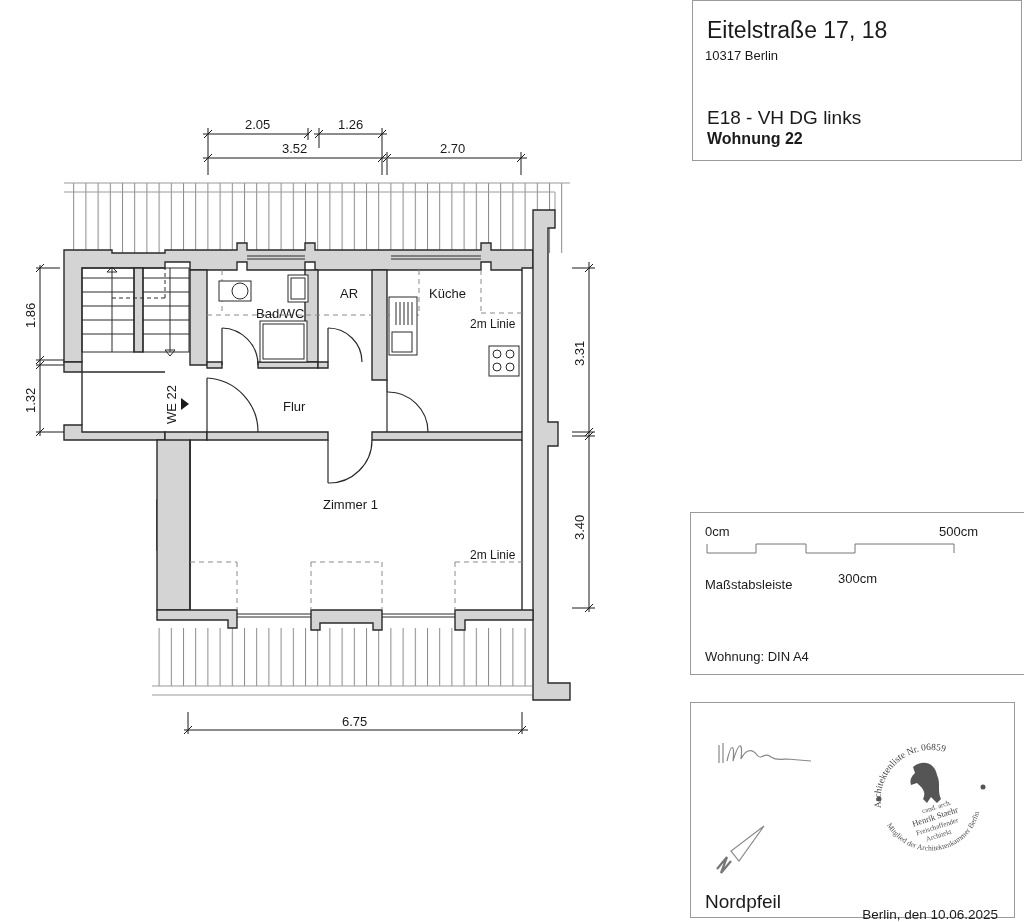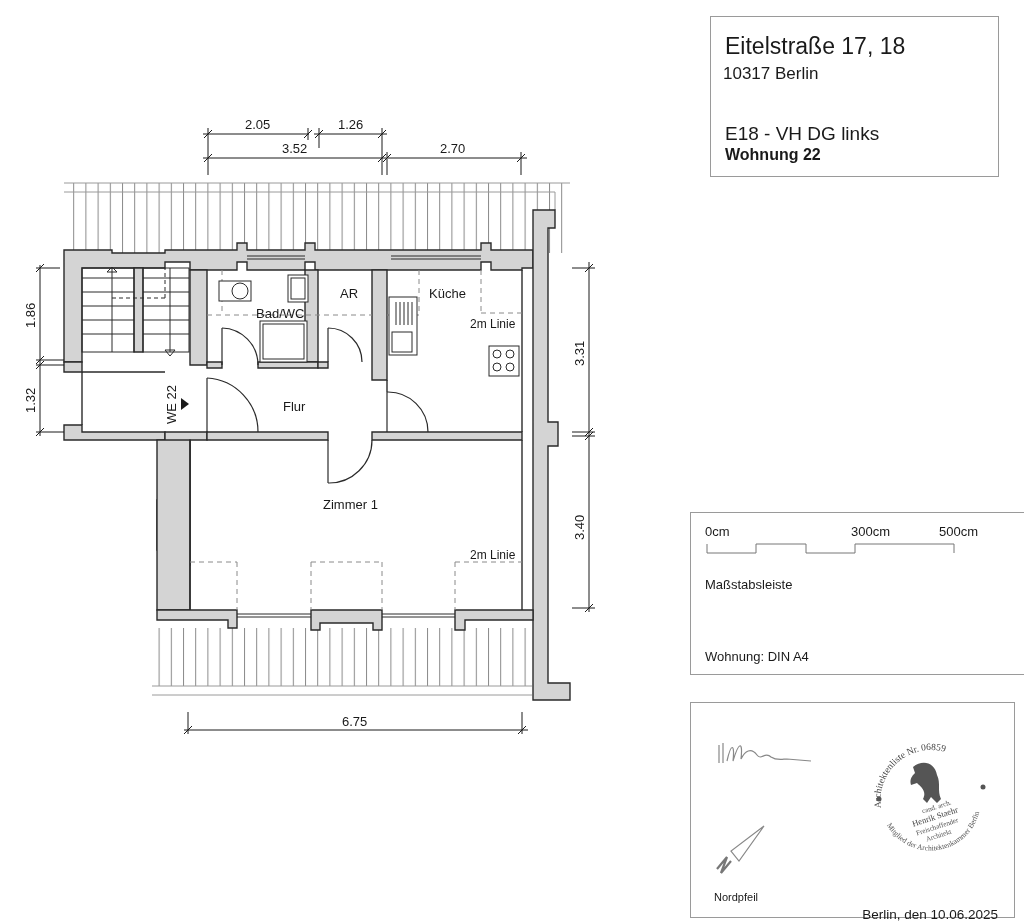--- a/index.html
+++ b/index.html
@@ -7,7 +7,7 @@
            font-family: "Liberation Sans", sans-serif; color: #1a1a1a; }
     #plan { position: absolute; left: 0; top: 0; }
     .box { position: absolute; border: 1px solid #9a9a9a; background: #fff; box-sizing: border-box; }
-    #title-box { left: 710px; top: 0px; width: 289px; height: 161px; margin-top: 16px; }
+    #title-box { left: 692px; top: 0px; width: 330px; height: 161px; }
     #title-box .t1 { position: absolute; left: 14px; top: 16px; font-size: 23px; }
     #title-box .t2 { position: absolute; left: 12px; top: 47px; font-size: 17px; }
     #title-box .t3 { position: absolute; left: 14px; top: 106px; font-size: 19px; }

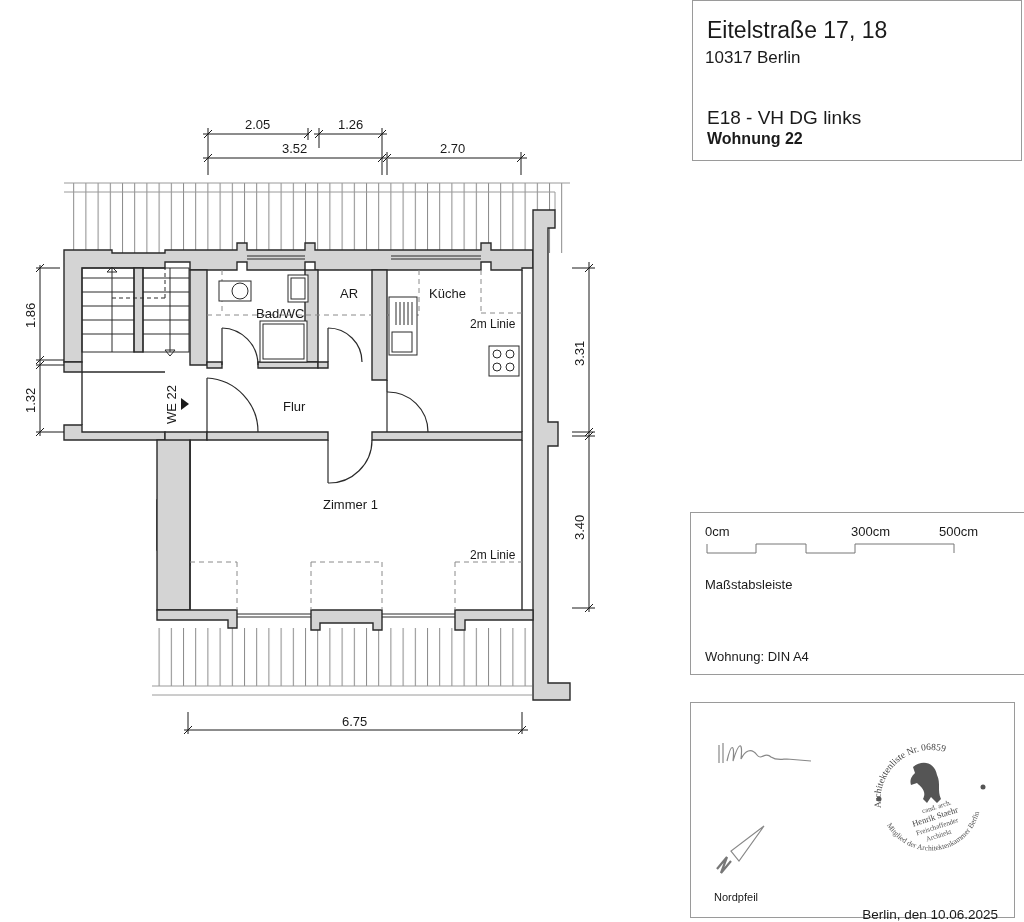--- a/index.html
+++ b/index.html
@@ -9,7 +9,7 @@
     .box { position: absolute; border: 1px solid #9a9a9a; background: #fff; box-sizing: border-box; }
     #title-box { left: 692px; top: 0px; width: 330px; height: 161px; }
     #title-box .t1 { position: absolute; left: 14px; top: 16px; font-size: 23px; }
-    #title-box .t2 { position: absolute; left: 12px; top: 47px; font-size: 17px; }
+    #title-box .t2 { position: absolute; left: 12px; top: 47px; font-size: 13px; }
     #title-box .t3 { position: absolute; left: 14px; top: 106px; font-size: 19px; }
     #title-box .t4 { position: absolute; left: 14px; top: 129px; font-size: 16px; font-weight: bold; }
     #scale-box { left: 690px; top: 512px; width: 384px; height: 163px; }

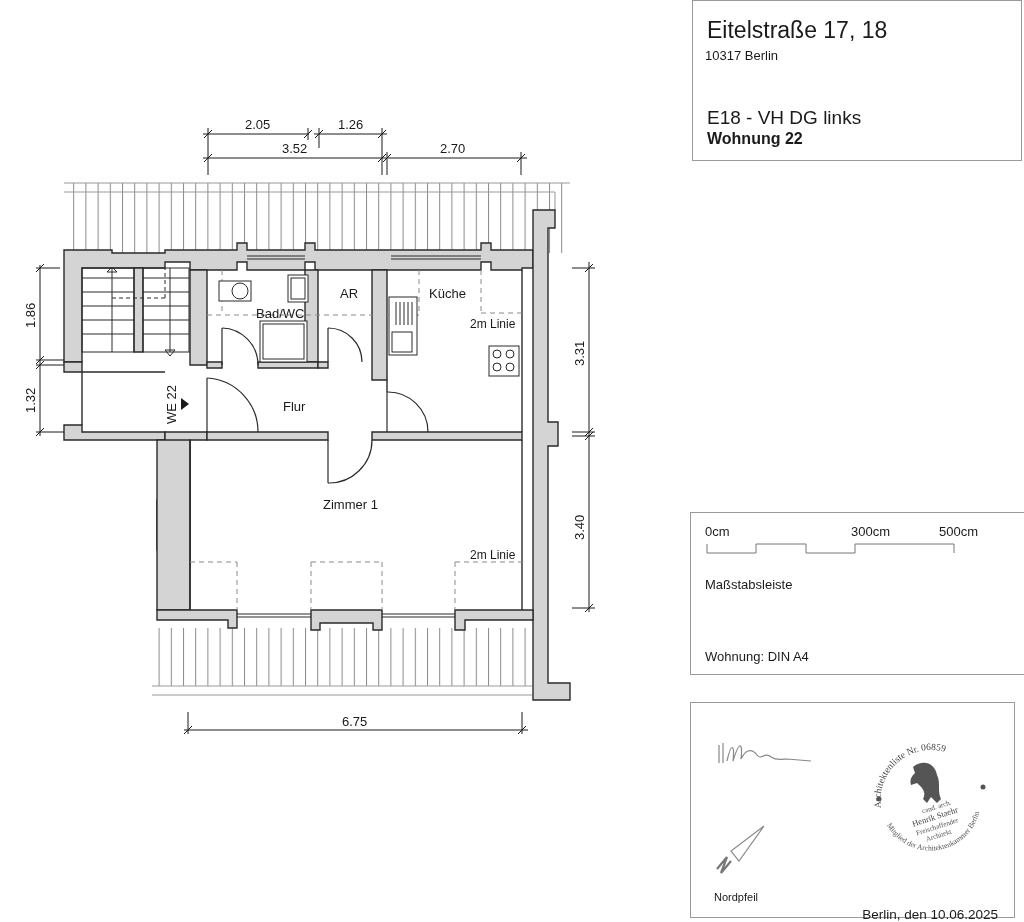--- a/index.html
+++ b/index.html
@@ -264,7 +264,7 @@
     <polyline points="16,31 16,40 65,40 65,31 115,31 115,40 164,40 164,31 263,31 263,40" fill="none" stroke="#777" stroke-width="1"></polyline>
   </svg>
   <div class="lbl" style="left:14px;">0cm</div>
-  <div class="lbl" style="left:160px;">300cm</div>
+  <div class="lbl" style="left:147px;margin-top:47px;">300cm</div>
   <div class="lbl" style="left:248px;">500cm</div>
   <div class="name">Maßstabsleiste</div>
   <div class="fmt">Wohnung: DIN A4</div>

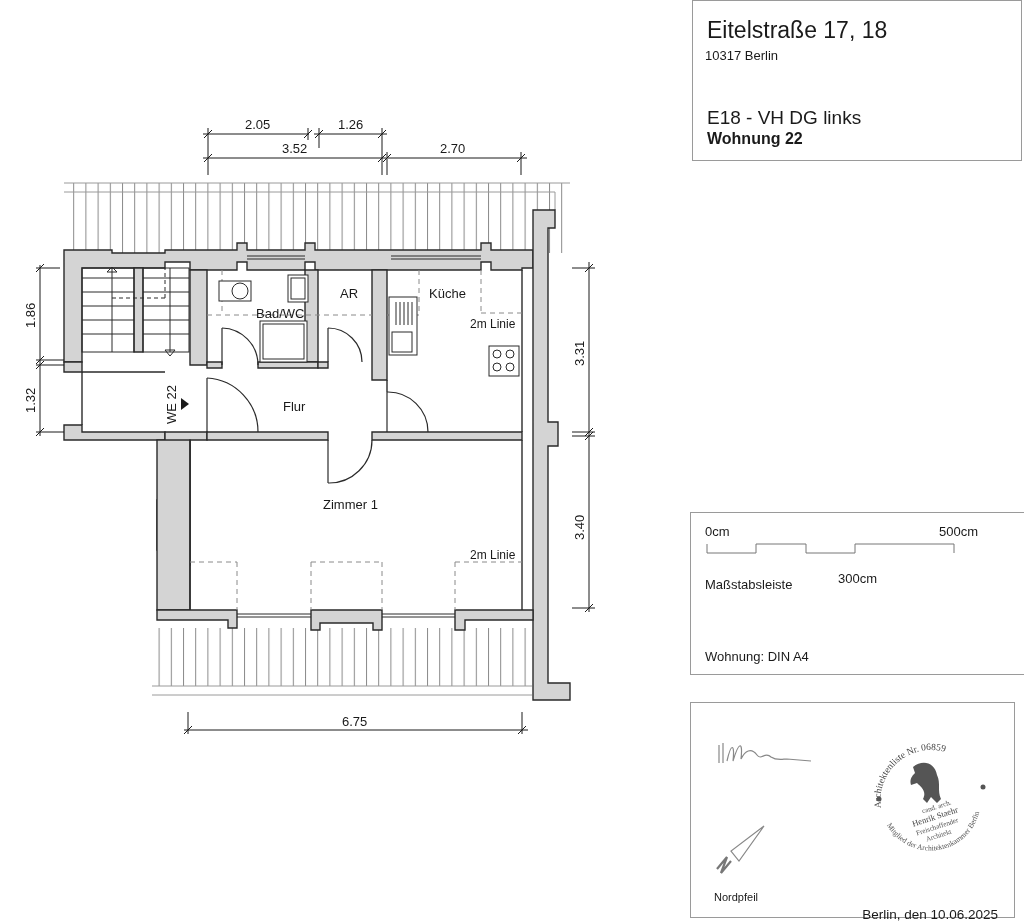--- a/index.html
+++ b/index.html
@@ -19,7 +19,7 @@
     #scale-box .fmt { position: absolute; left: 14px; top: 136px; font-size: 13px; }
     #scale-svg { position: absolute; left: 0; top: 0; }
     #sign-box { left: 690px; top: 702px; width: 325px; height: 216px; }
-    #sign-box .nord { position: absolute; left: 14px; top: 188px; font-size: 11px; margin-left: 9px; }
+    #sign-box .nord { position: absolute; left: 14px; top: 188px; font-size: 19px; }
     #sign-box .date { position: absolute; right: 16px; top: 204px; font-size: 13.5px; }
     #sign-svg { position: absolute; left: 0; top: 0; }
     .plan-text { font-family: "Liberation Sans", sans-serif; fill: #1a1a1a; }

